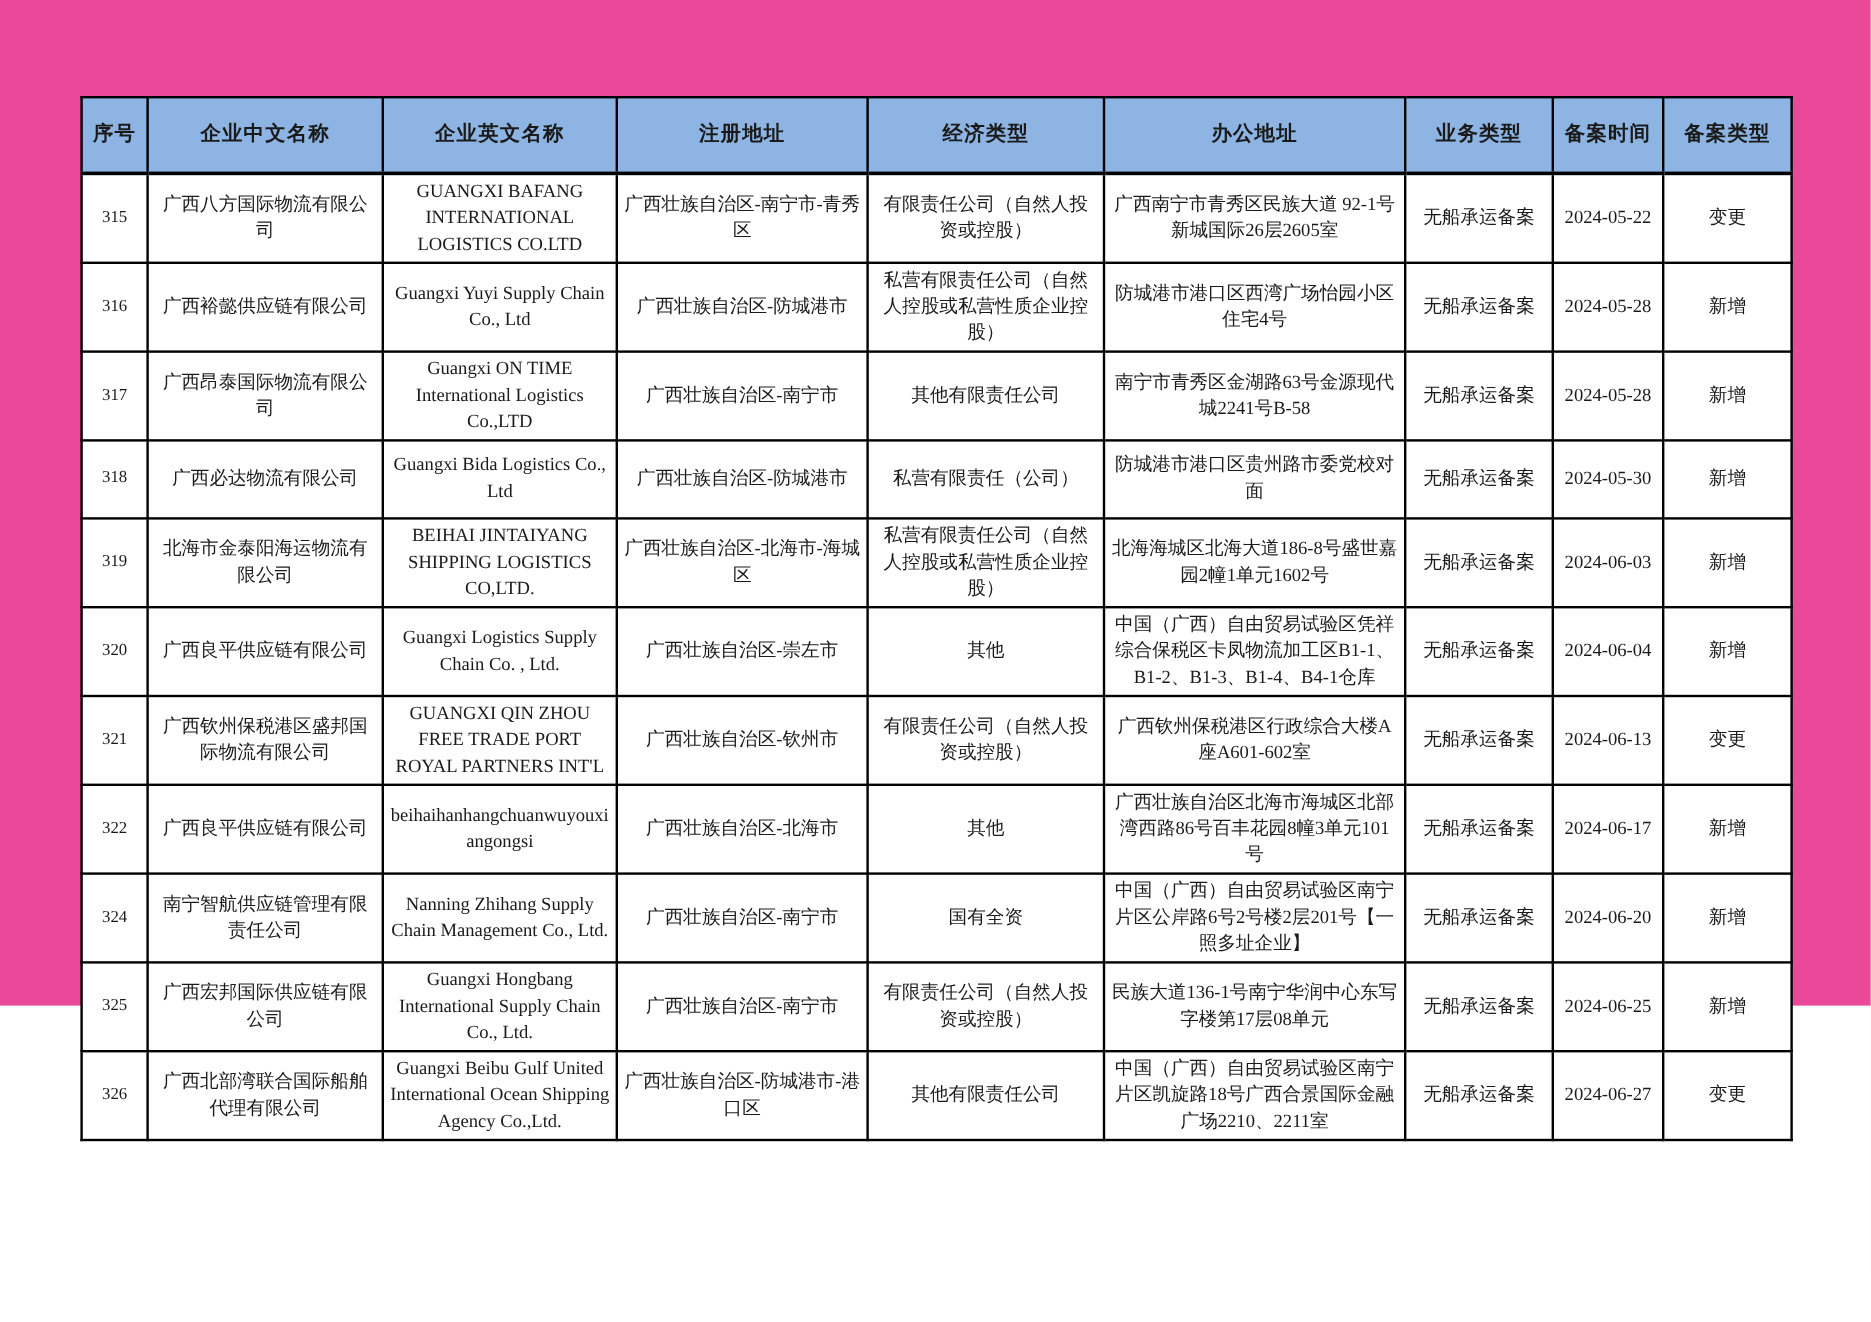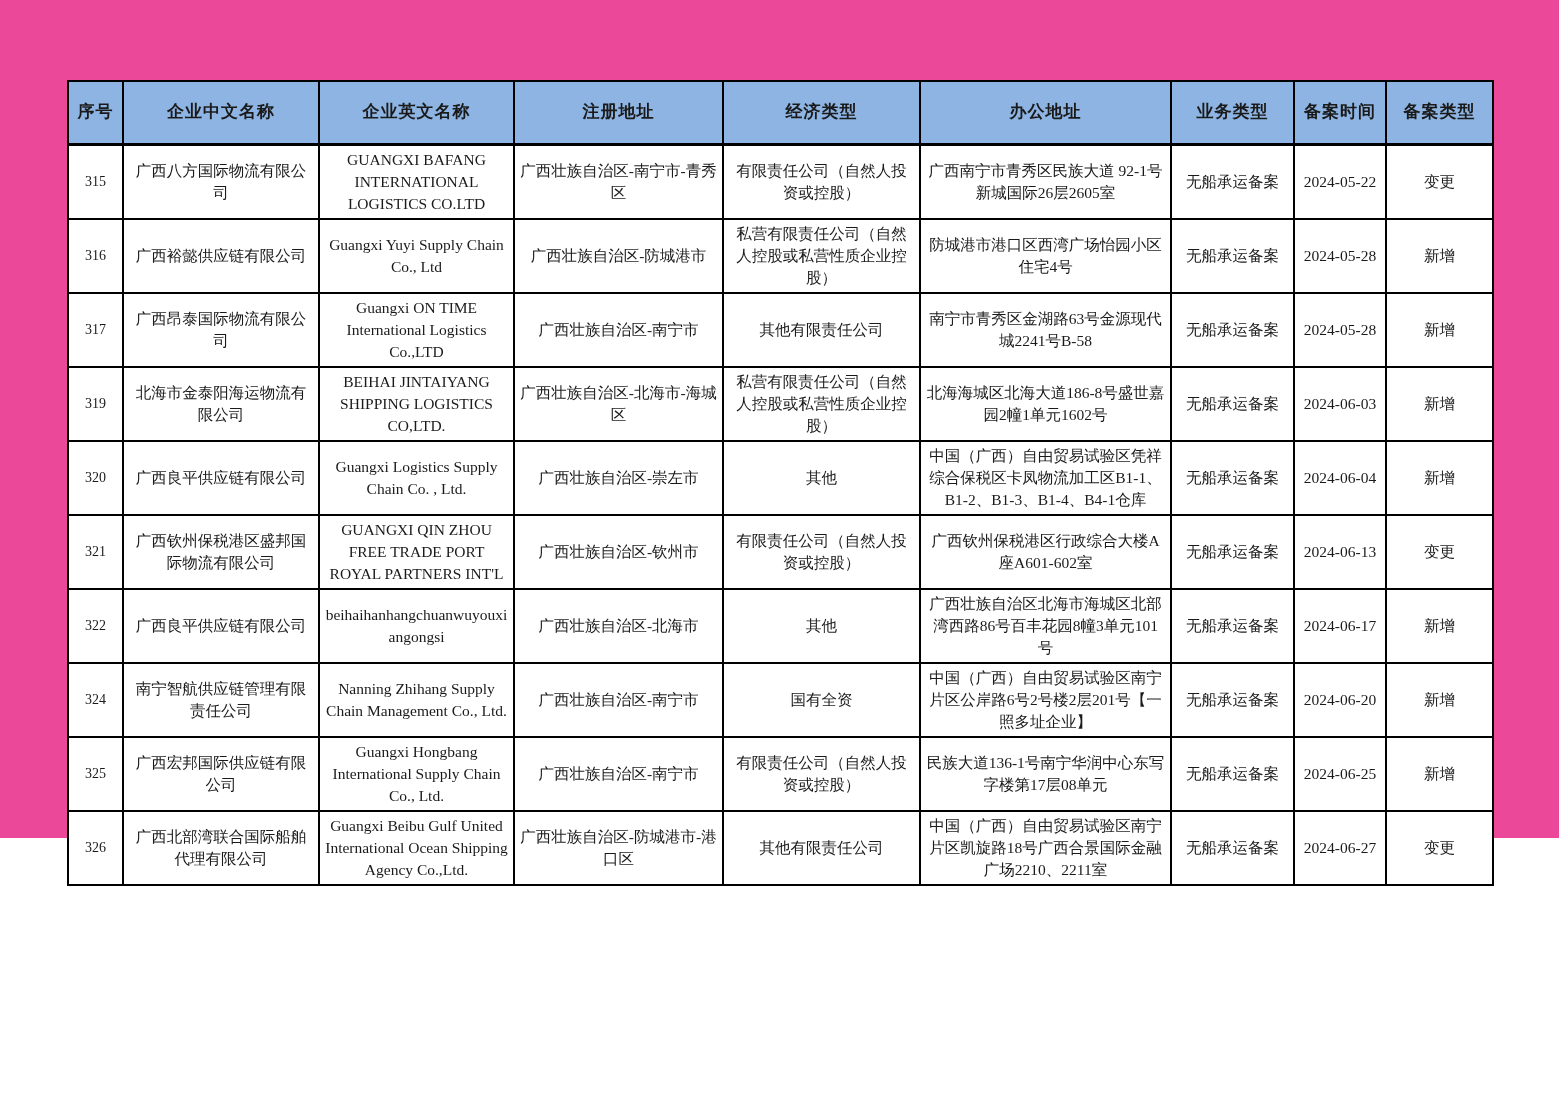--- a/index.html
+++ b/index.html
@@ -113,6 +113,17 @@
       <td>新增</td>
     </tr>
         <tr>
+      <td class="num">318</td>
+      <td>广西必达物流有限公司</td>
+      <td>Guangxi Bida Logistics Co., Ltd</td>
+      <td>广西壮族自治区-防城港市</td>
+      <td>私营有限责任（公司）</td>
+      <td>防城港市港口区贵州路市委党校对面</td>
+      <td>无船承运备案</td>
+      <td class="date">2024-05-30</td>
+      <td>新增</td>
+    </tr>
+        <tr>
       <td class="num">319</td>
       <td>北海市金泰阳海运物流有限公司</td>
       <td>BEIHAI JINTAIYANG SHIPPING LOGISTICS CO,LTD.</td>

